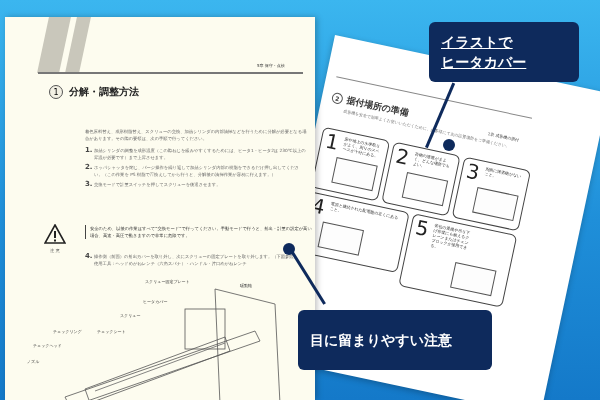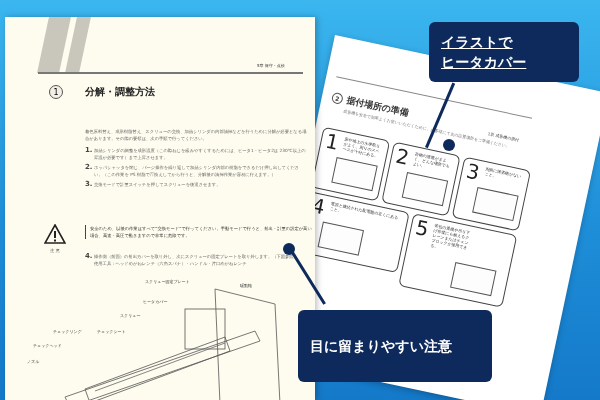--- a/index.html
+++ b/index.html
@@ -23,7 +23,7 @@
   .chap{position:absolute;left:252px;top:46px;font-size:4px;color:#333;}
   .sec{position:absolute;left:44px;top:68px;display:flex;align-items:center;}
   .circ{width:12px;height:12px;border:1px solid #555;border-radius:50%;font-size:8px;display:flex;align-items:center;justify-content:center;background:#f2f0e4;}
-  .sec-title{margin-left:22px;font-size:10px;font-weight:bold;color:#222;}
+  .sec-title{margin-left:6px;font-size:10px;font-weight:bold;color:#222;}
   .sub{position:absolute;left:57px;top:101px;font-size:10px;font-weight:bold;color:#222;}
   .para{position:absolute;left:80px;width:222px;font-size:4.3px;color:#666;line-height:7px;}
   .list{position:absolute;left:80px;width:222px;}

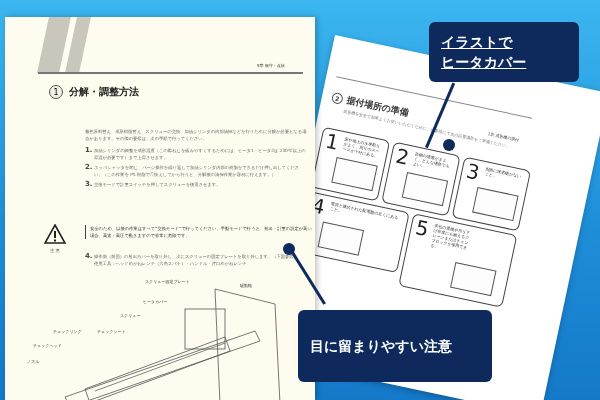--- a/index.html
+++ b/index.html
@@ -158,7 +158,7 @@
     <div>ヒータカバー</div>
   </div>
 </div>
-<div class="callout" style="left:298px;top:310px;width:170px;height:72px;">
+<div class="callout" style="left:298px;top:310px;width:170px;height:60px;">
   <div>
     <div>目に留まりやすい注意</div>
   </div>

